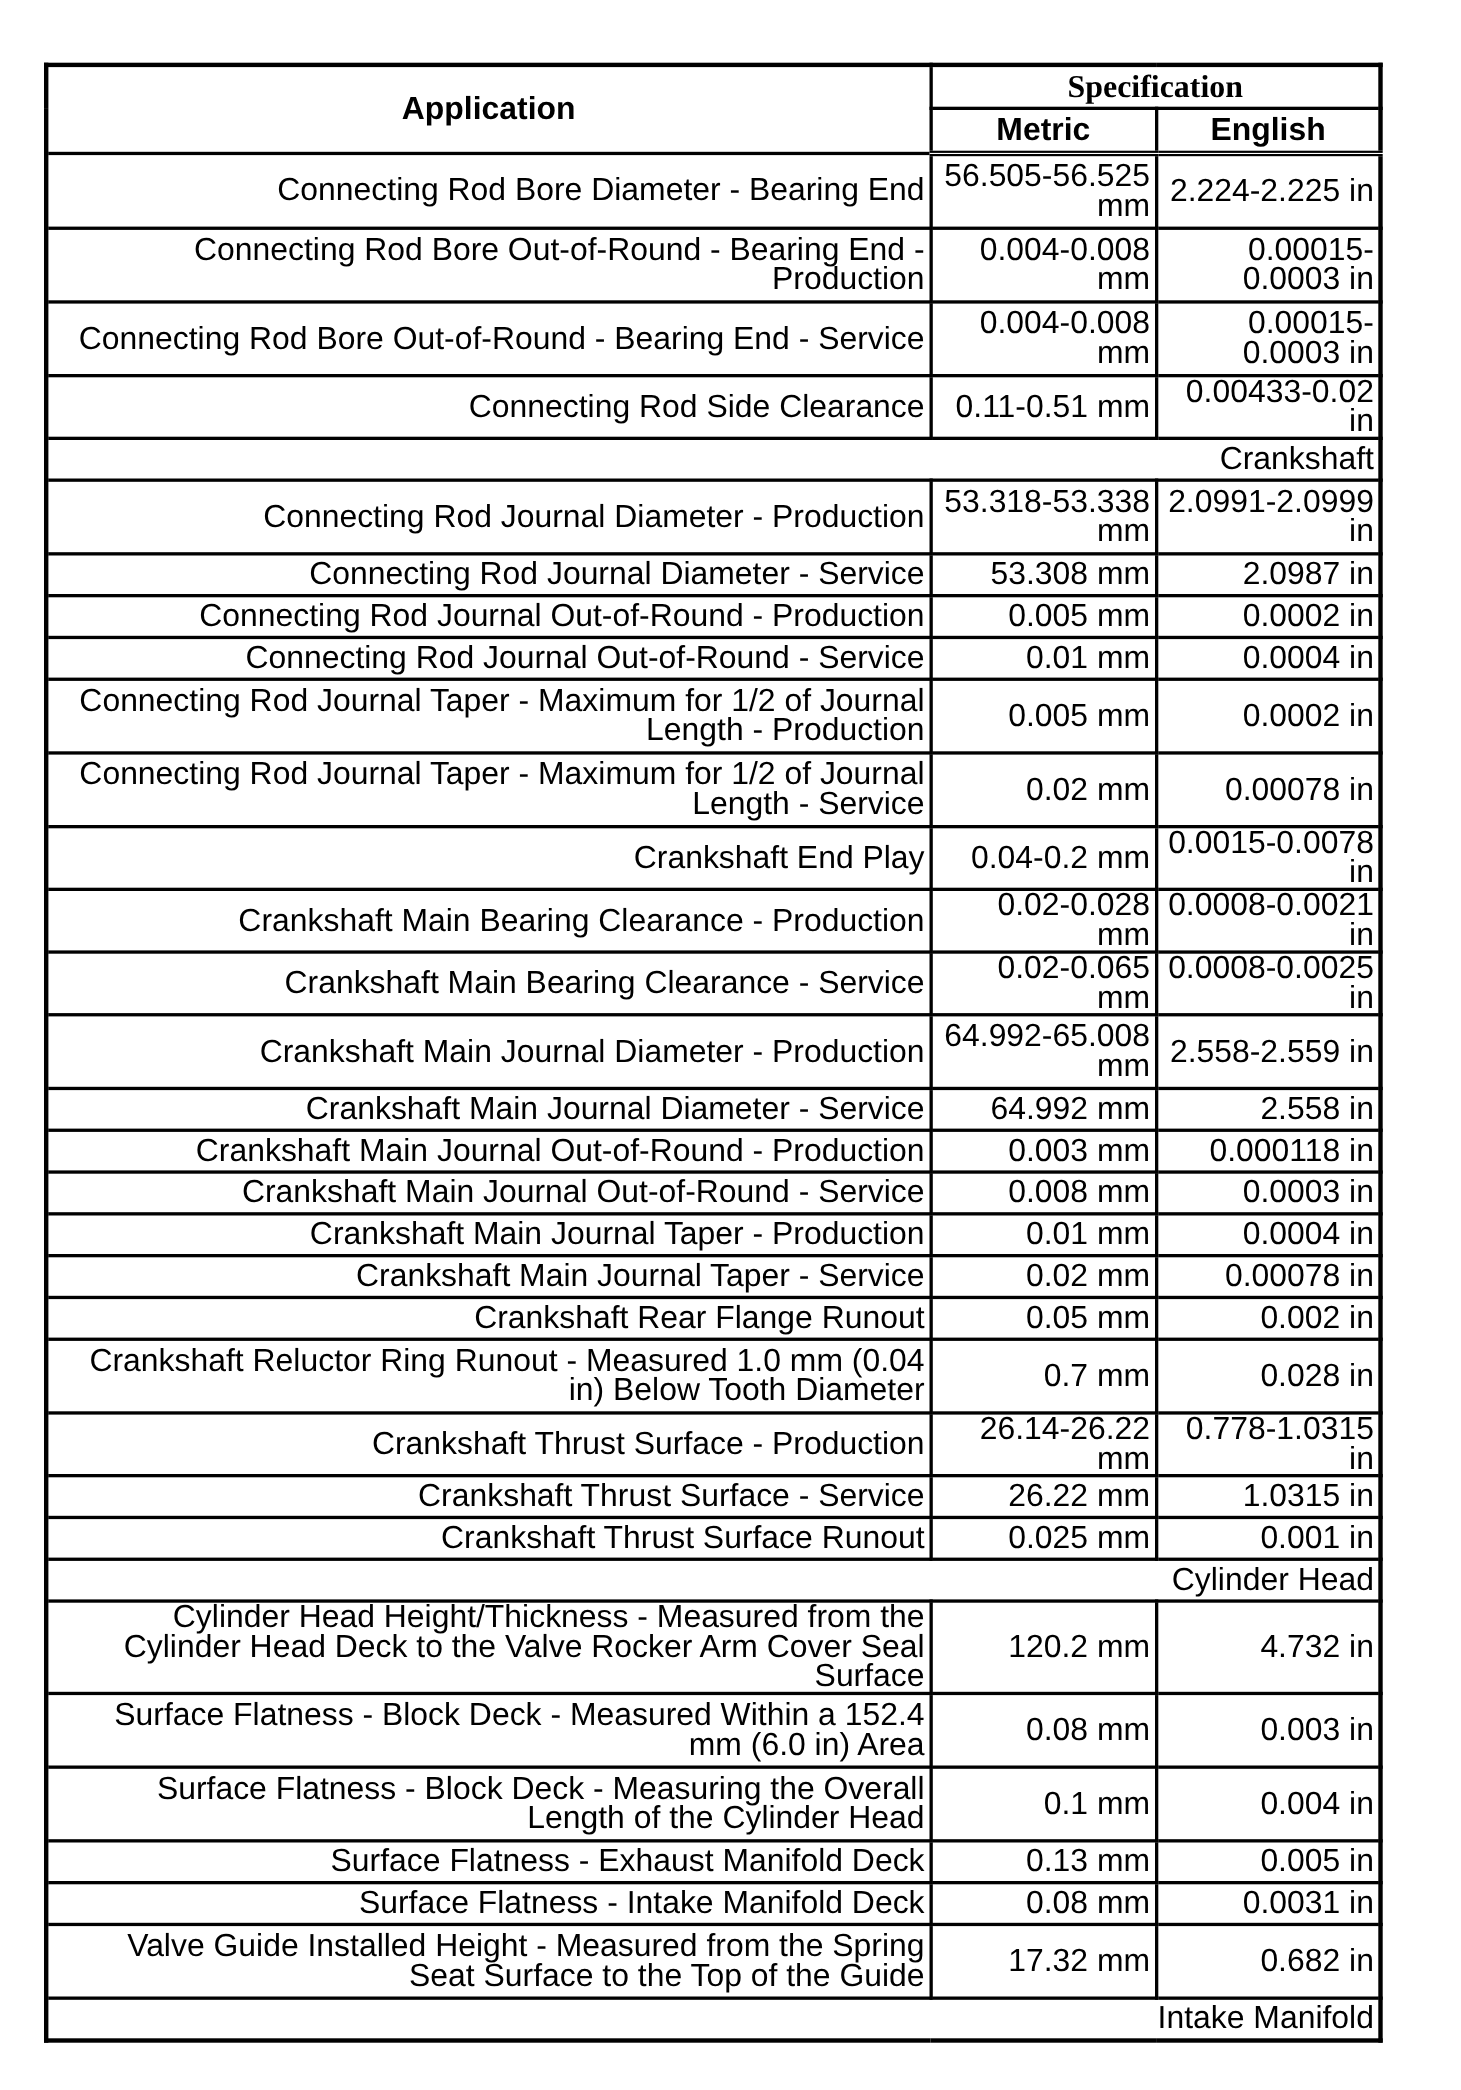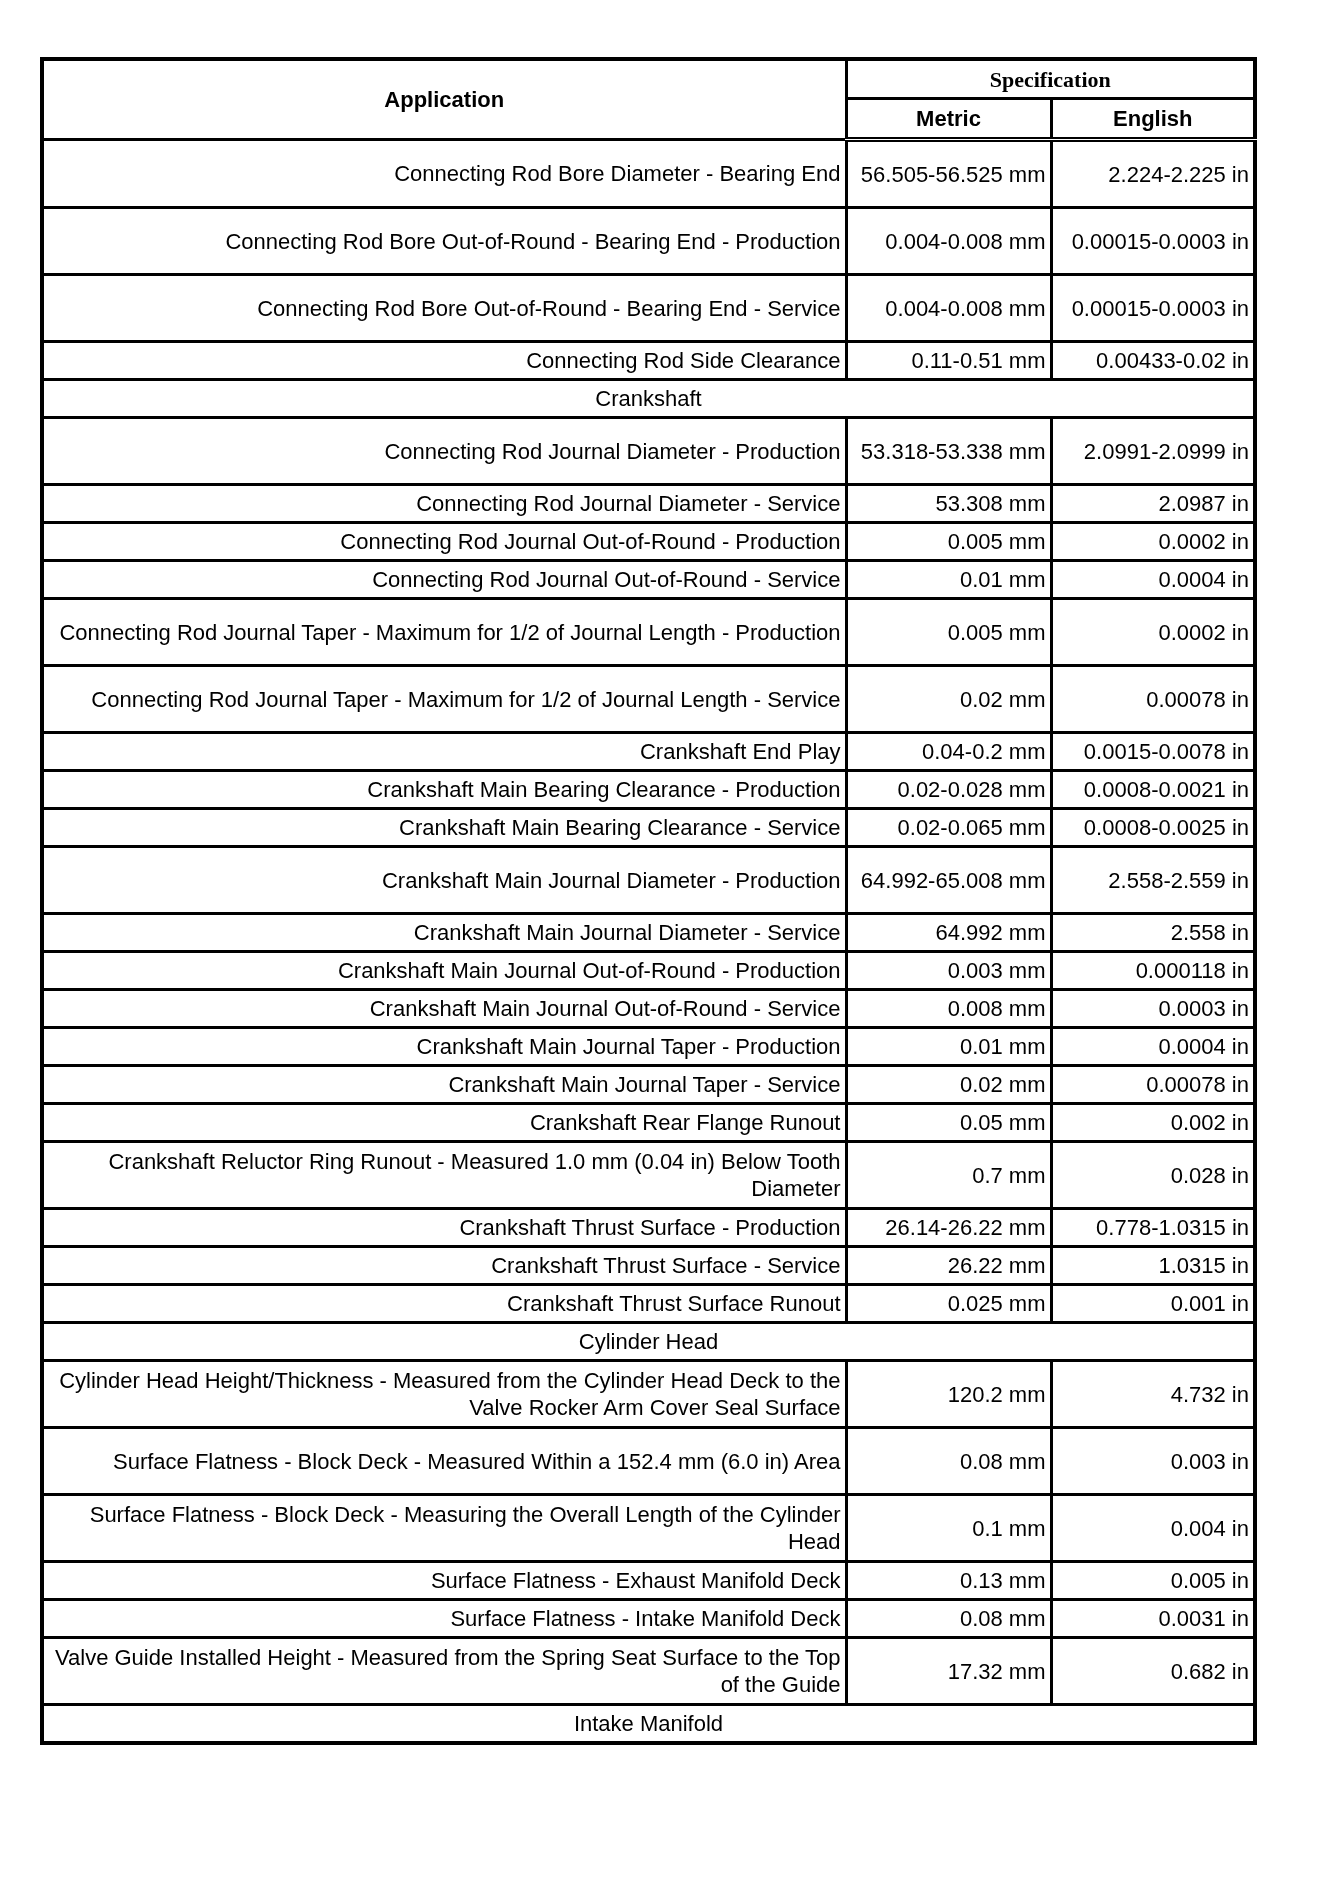--- a/index.html
+++ b/index.html
@@ -9,7 +9,7 @@
     position: absolute; left: 40px; top: 57px;
     width: 1213px; border-collapse: collapse; table-layout: fixed;
     border: 4px solid #000;
-    font-size: 22px; line-height: 27px;
+    font-size: 29px; line-height: 27px;
   }
   table.spec col.c-app { width: 804px; }
   table.spec col.c-met { width: 205px; }

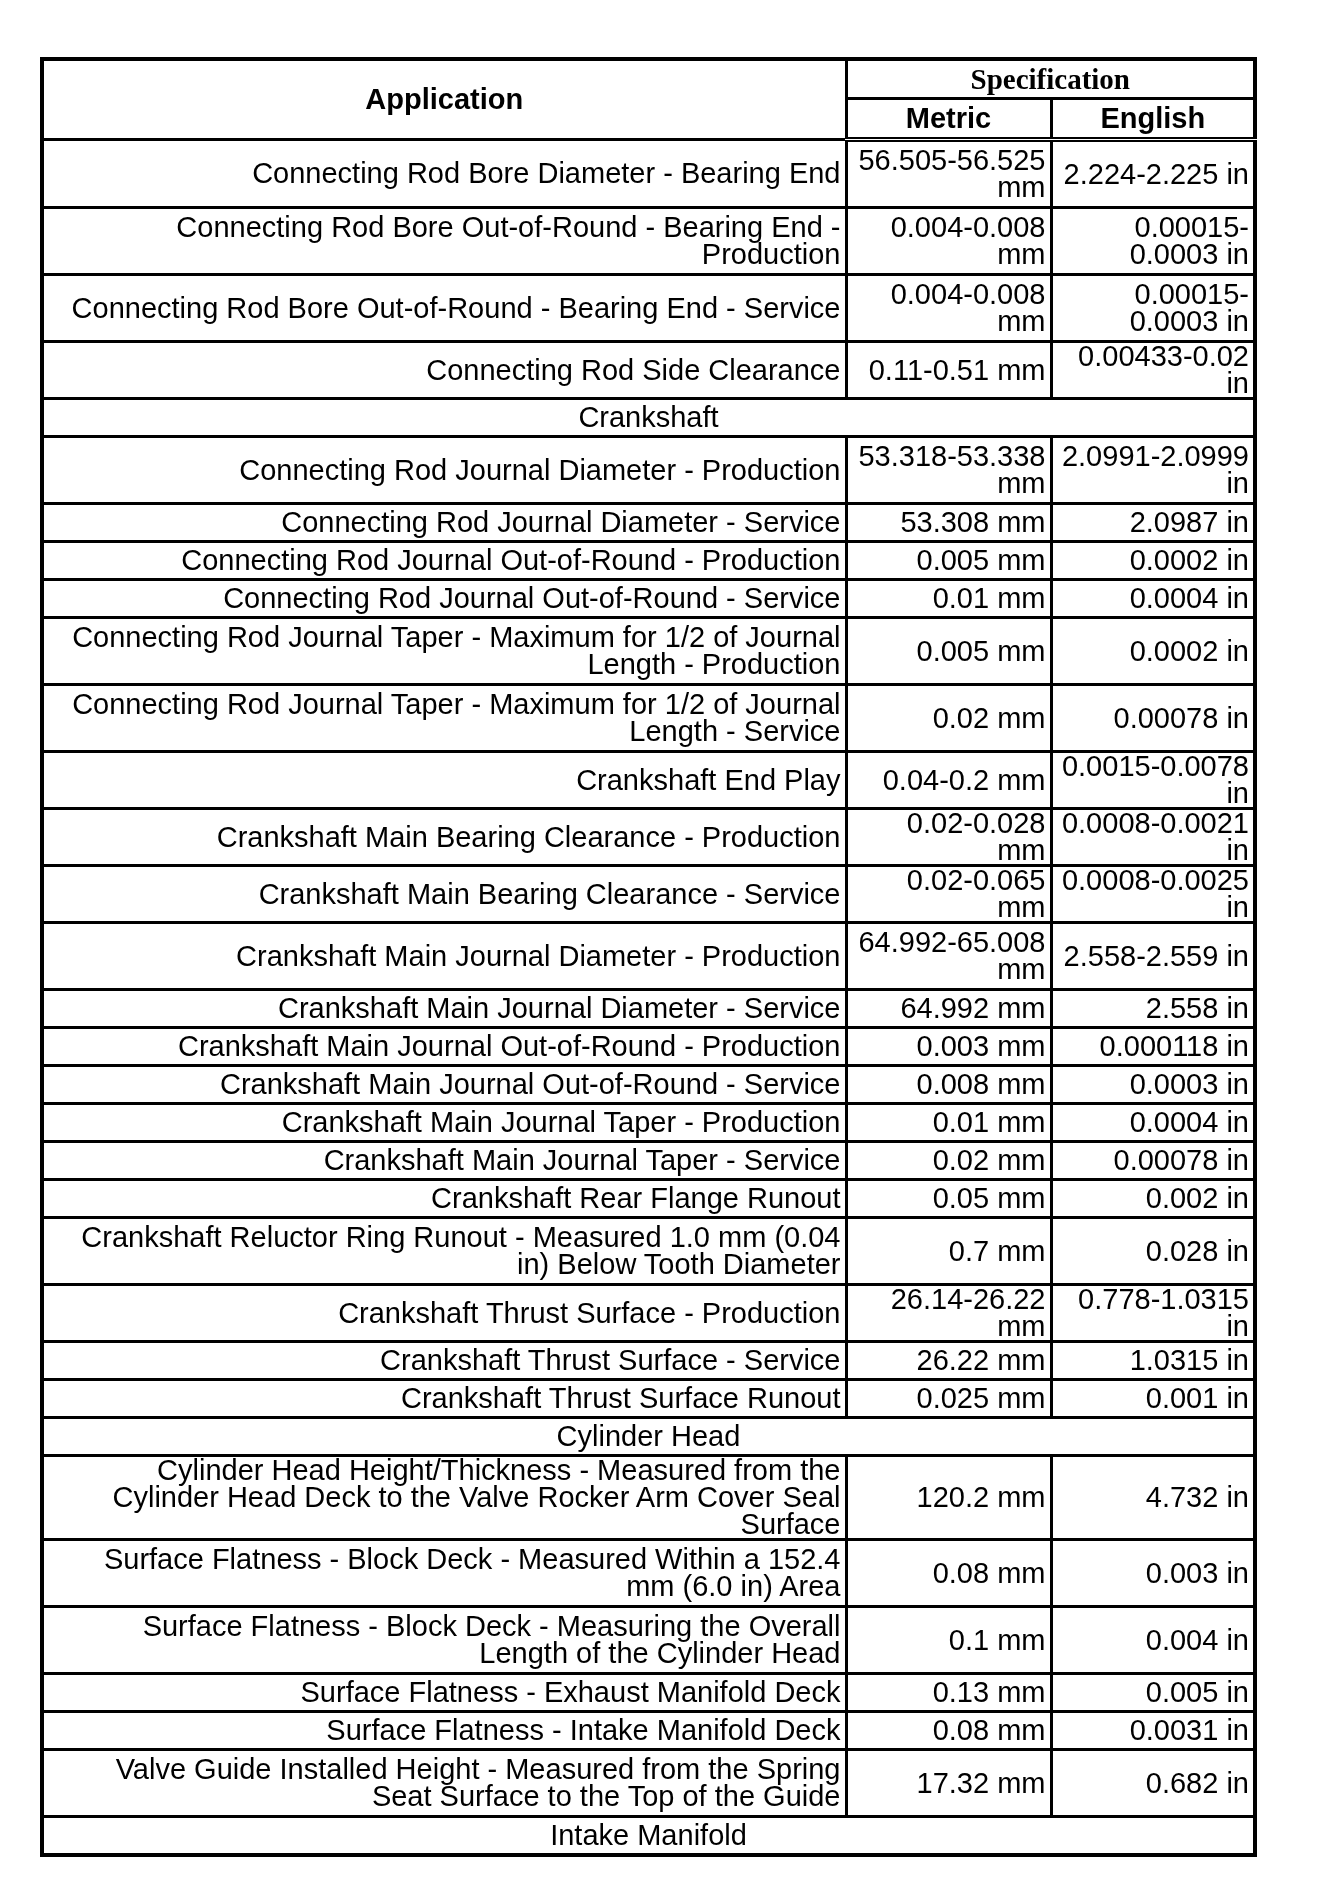--- a/index.html
+++ b/index.html
@@ -26,7 +26,7 @@
   td.val { text-align: right; }
   tr.single td { height: 35px; }
   tr.double td { height: 64px; }
-  td.section { padding-left: 4px; height: 35px; text-align: center; }
+  td.section { padding-left: 4px; height: 35px; text-align: right; }
 </style>
 </head>
 <body>

